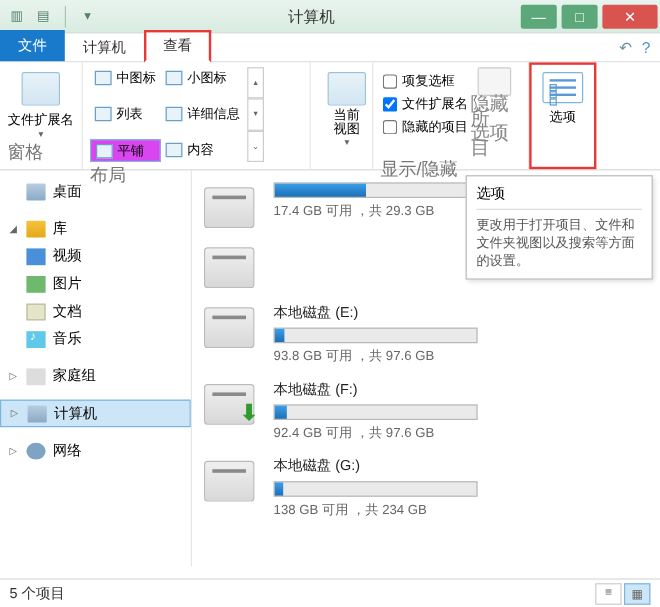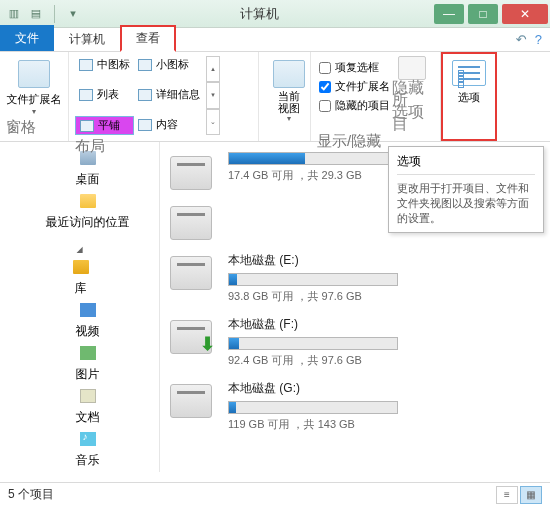--- a/index.html
+++ b/index.html
@@ -58,7 +58,7 @@
 
 .body { display:flex; height: 330px; }
 .sidebar { width: 160px; border-right: 1px solid #e6e6e6; padding: 6px 0; overflow:hidden; }
-.side-item { display:flex; align-items:center; gap:6px; padding: 3px 6px 3px 22px; font-size:12px; cursor:pointer;flex-direction:column; }
+.side-item { display:flex; align-items:center; gap:6px; padding: 3px 6px 3px 22px; font-size:12px; cursor:pointer; }
 .side-item.header { padding-left: 8px; font-size:12px; margin-top:8px; }
 .side-item.header::before { content:'▷'; font-size:8px; color:#666; width:8px; display:inline-block; }
 .side-item.header.open::before { content:'◢'; }

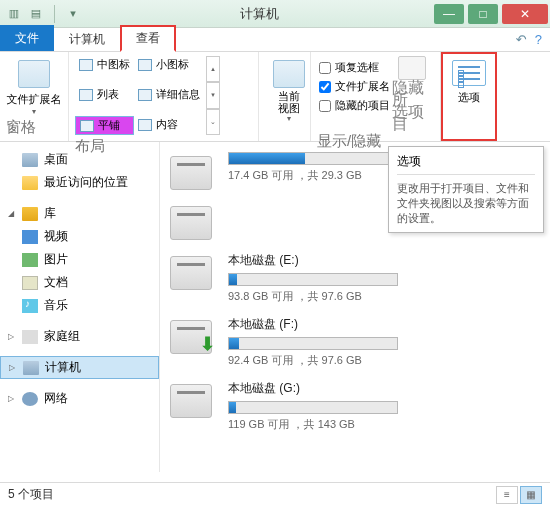--- a/index.html
+++ b/index.html
@@ -223,10 +223,6 @@
         <span class="side-icon si-comp"></span>
         <span>桌面</span>
       </div>
-    <div class="side-item">
-        <span class="side-icon si-folder"></span>
-        <span>最近访问的位置</span>
-      </div>
     <div class="side-item header open">
         <span class="side-icon si-lib"></span>
         <span>库</span>

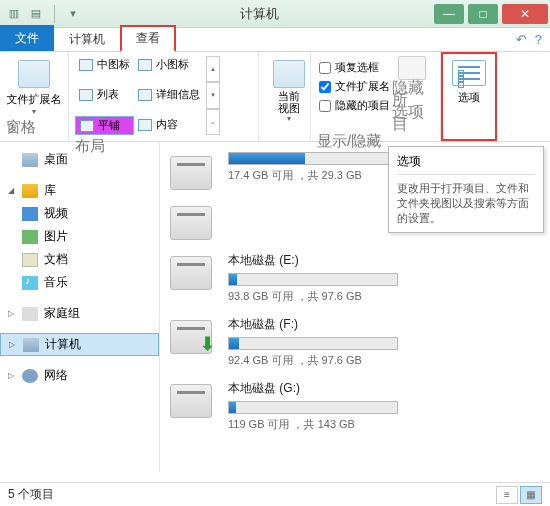--- a/index.html
+++ b/index.html
@@ -297,7 +297,7 @@
           <div class="drive-bar">
             <div class="drive-bar-fill" style="width:4%"></div>
           </div>
-          <div class="drive-text">119 GB 可用 ，共 143 GB</div>
+          <div class="drive-text">138 GB 可用 ，共 234 GB</div>
         </div>
       </div>
     </div>

